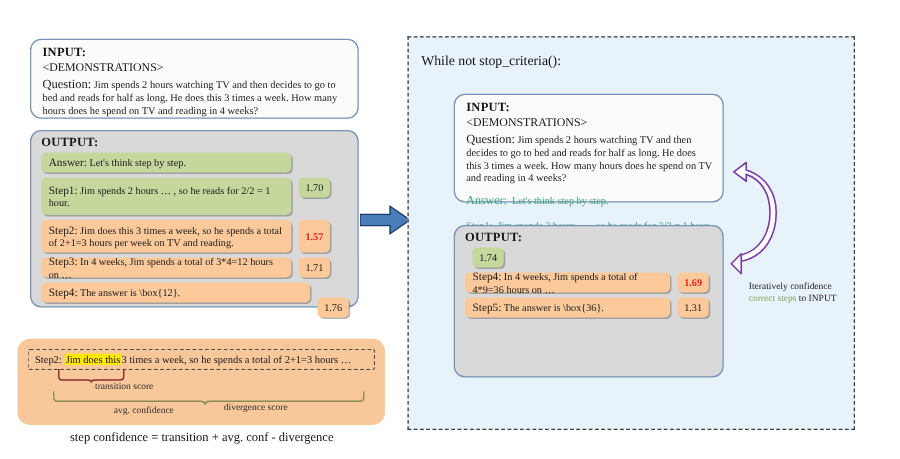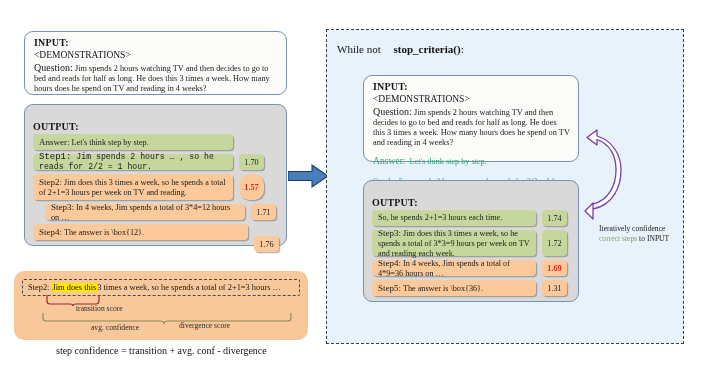--- a/index.html
+++ b/index.html
@@ -103,7 +103,7 @@
     font-size: 11px;
     color: #111;
   }
-  .while-line b { font-weight: bold; margin-left: 10px; }
+  .while-line b { font-weight: normal; }
 
   
   .iter-cap {

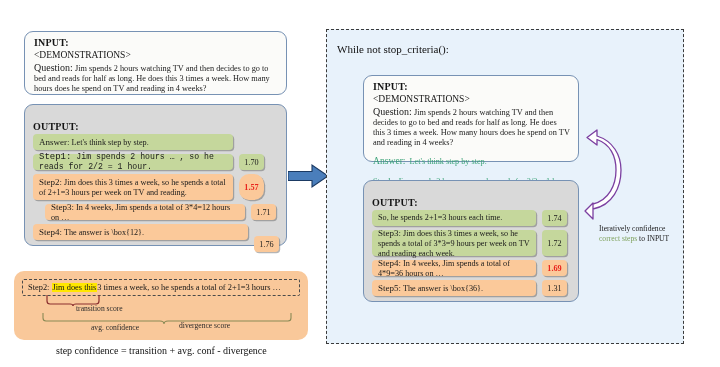--- a/index.html
+++ b/index.html
@@ -25,7 +25,7 @@
   .output-box {
     background: #d9d9d9;
     border: 1.4px solid #7792b4;
-    padding: 16px 7px 7px 8px;
+    padding: 4px 7px 7px 8px;
   }
   .box-title {
     font-weight: bold;

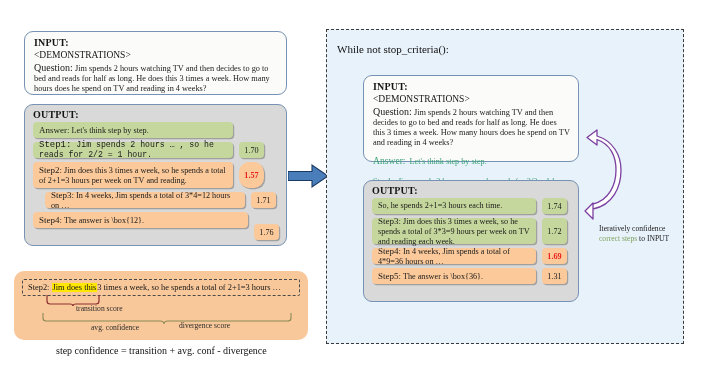--- a/index.html
+++ b/index.html
@@ -171,7 +171,7 @@
     </div>
 
     <div class="step-row">
-      <div class="step-text green" style="width:200px; height:16px;font-family:Liberation Mono, monospace;">
+      <div class="step-text green" style="width:200px; height:30px;">
         <span><span class="lbl">Step1:</span>
         <span>Jim spends 2 hours … , so he reads for 2/2 = 1 hour.</span></span>
       </div>

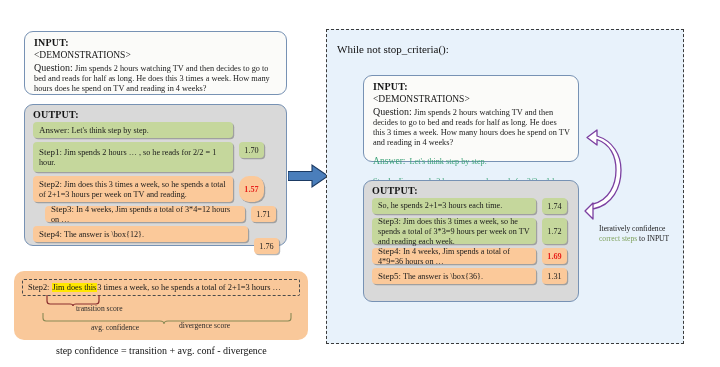--- a/index.html
+++ b/index.html
@@ -183,7 +183,7 @@
         <span><span class="lbl">Step2:</span>
         <span>Jim does this 3 times a week, so he spends a total of 2+1=3 hours per week on TV and reading.</span></span>
       </div>
-      <div class="sc orange red-val" style="height:26px;border-radius:10px;">1.57</div>
+      <div class="sc orange red-val" style="height:26px;">1.57</div>
     </div>
 
     <div class="step-row">

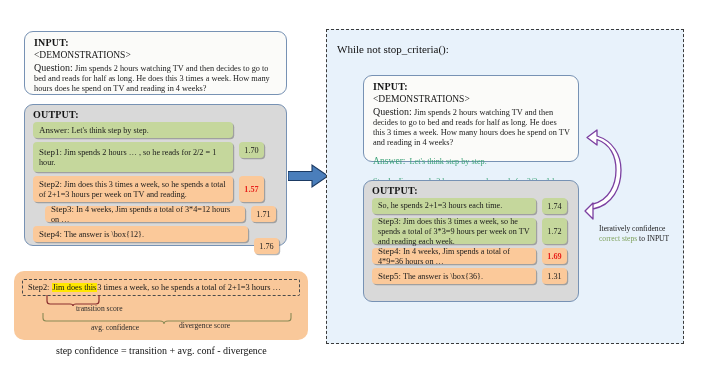--- a/index.html
+++ b/index.html
@@ -187,7 +187,7 @@
     </div>
 
     <div class="step-row">
-      <div class="step-text orange" style="width:200px; height:16px;margin-left:12px;">
+      <div class="step-text orange" style="width:200px; height:16px;">
         <span><span class="lbl">Step3:</span>
         <span>In 4 weeks, Jim spends a total of 3*4=12 hours on …</span></span>
       </div>

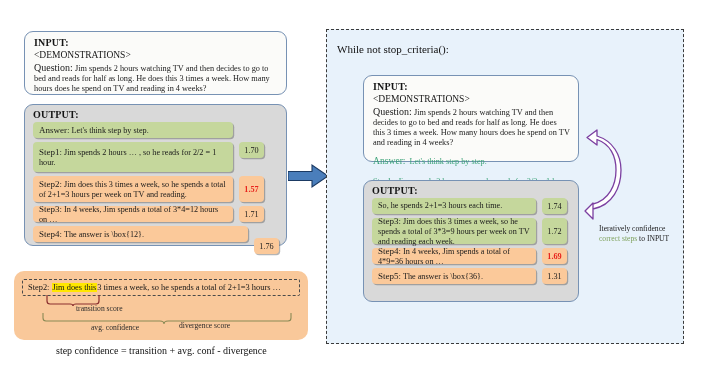--- a/index.html
+++ b/index.html
@@ -237,9 +237,6 @@
       <div class="box-title">OUTPUT:</div>
 
       <div class="step-row">
-        <div class="step-text green" style="width:164px; height:16px;">
-          <span>So, he spends 2+1=3 hours each time.</span>
-        </div>
         <div class="sc green" style="height:16px;">1.74</div>
       </div>
 

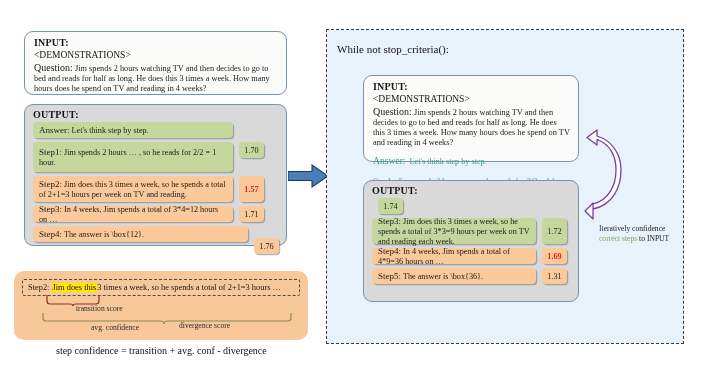--- a/index.html
+++ b/index.html
@@ -240,13 +240,6 @@
         <div class="sc green" style="height:16px;">1.74</div>
       </div>
 
-      <div class="step-row">
-        <div class="step-text green" style="width:164px; height:26px;">
-          <span><span class="lbl">Step3:</span>
-          <span>Jim does this 3 times a week, so he spends a total of 3*3=9 hours per week on TV and reading each week.</span></span>
-        </div>
-        <div class="sc green" style="height:26px;">1.72</div>
-      </div>
 
       <div class="step-row">
         <div class="step-text orange" style="width:164px; height:16px;">

